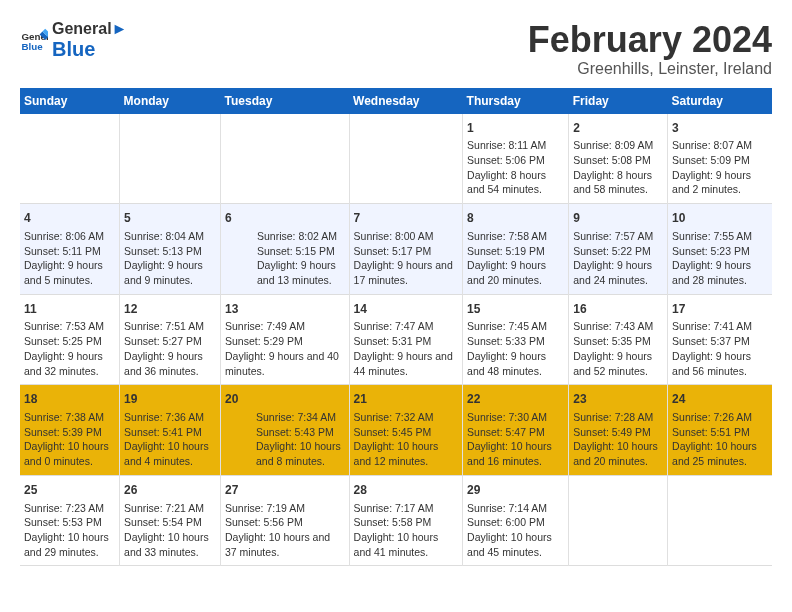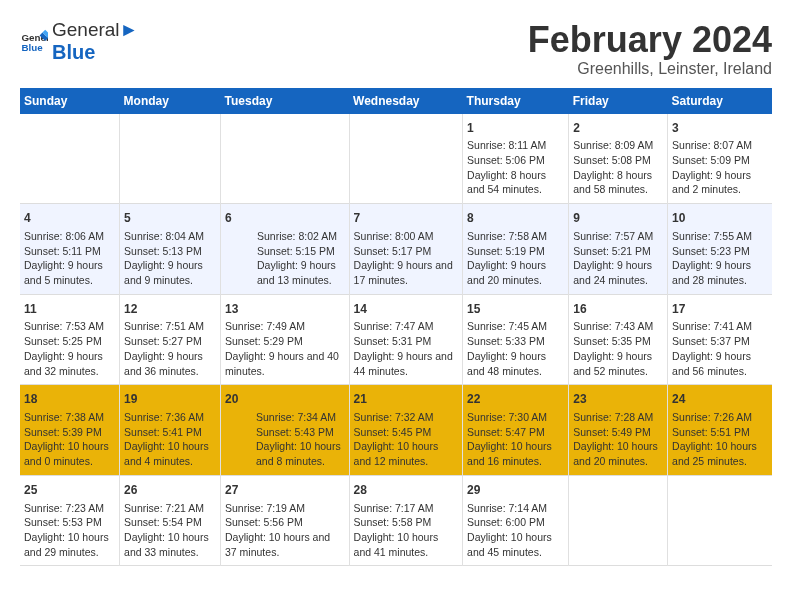--- a/index.html
+++ b/index.html
@@ -100,7 +100,7 @@
       <text x="2" y="34" font-size="14" font-weight="bold" fill="#1565c0">Blue</text>
     </svg>
     <div style="display:flex; flex-direction:column; line-height:1.1;">
-      <span style="font-size:19px; font-weight:normal; color:#333; font-family:Arial;">
+      <span style="font-size:16px; font-weight:bold; color:#333; font-family:Arial;">
         General<span style="color:#1565c0;">►</span>
       </span>
       <span style="font-size:20px; font-weight:bold; color:#1565c0; font-family:Arial;">Blue</span>

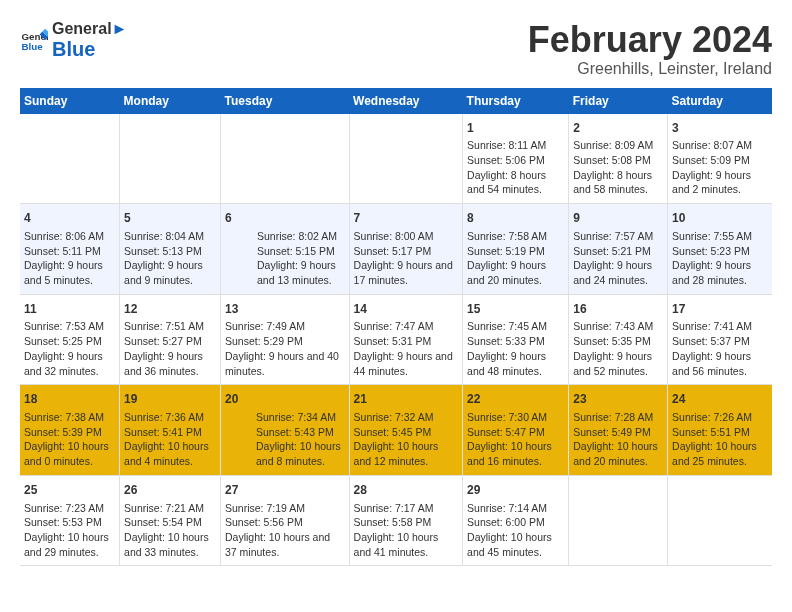--- a/index.html
+++ b/index.html
@@ -183,7 +183,7 @@
         <td>
           <div class="day-number">9</div>
           <div class="day-info" style="white-space: pre-line;">Sunrise: 7:57 AM
-Sunset: 5:21 PM
+Sunset: 5:22 PM
 Daylight: 9 hours and 24 minutes.</div>
         </td>
         <td>

